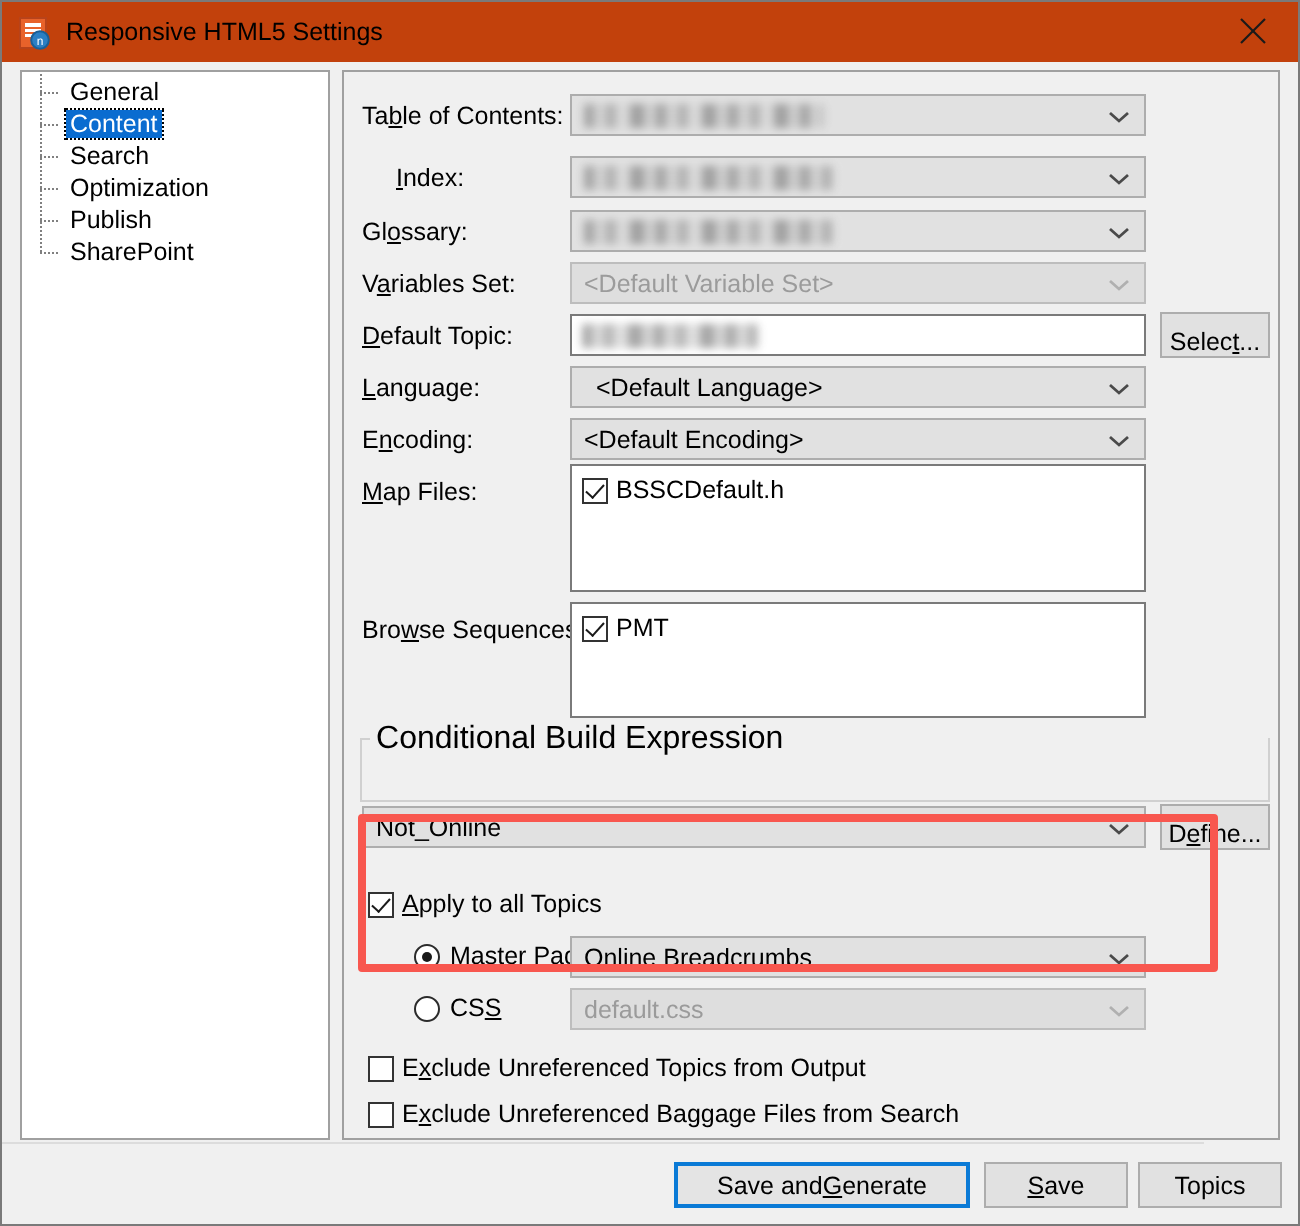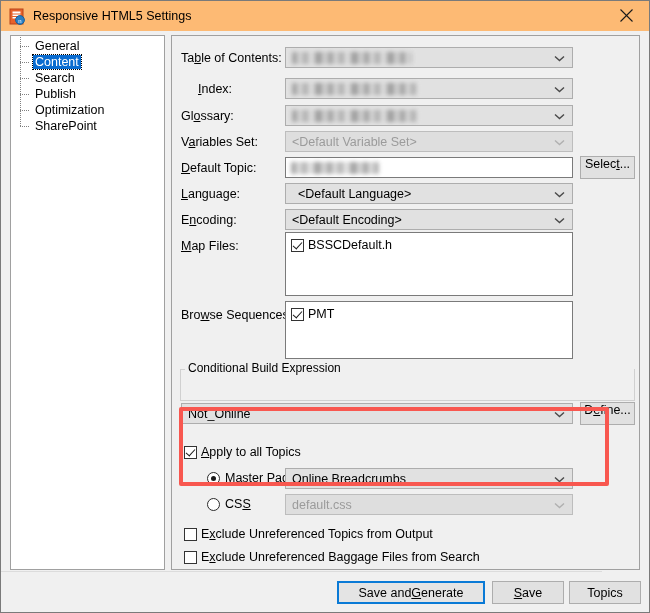--- a/index.html
+++ b/index.html
@@ -24,7 +24,7 @@
   .titlebar {
     position: absolute; left: 0; top: 0;
     width: 648px; height: 30px;
-    background: #fdba74;
+    background: #c2410c;
     display: flex; align-items: center;
   }
   .title-icon {

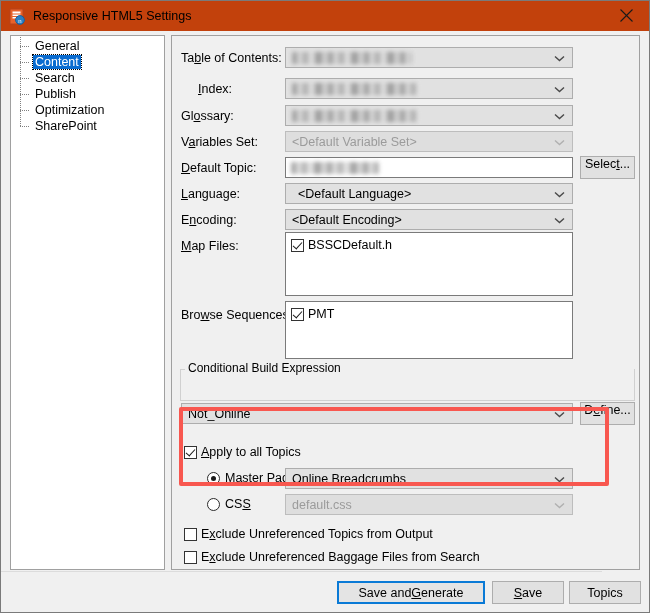--- a/index.html
+++ b/index.html
@@ -313,10 +313,10 @@
         <span class="lbl">Search</span>
       </div>
       <div class="tree-item">
+        <span class="lbl">Optimization</span>
+      </div>
+      <div class="tree-item">
         <span class="lbl">Publish</span>
-      </div>
-      <div class="tree-item">
-        <span class="lbl">Optimization</span>
       </div>
       <div class="tree-item">
         <span class="lbl">SharePoint</span>

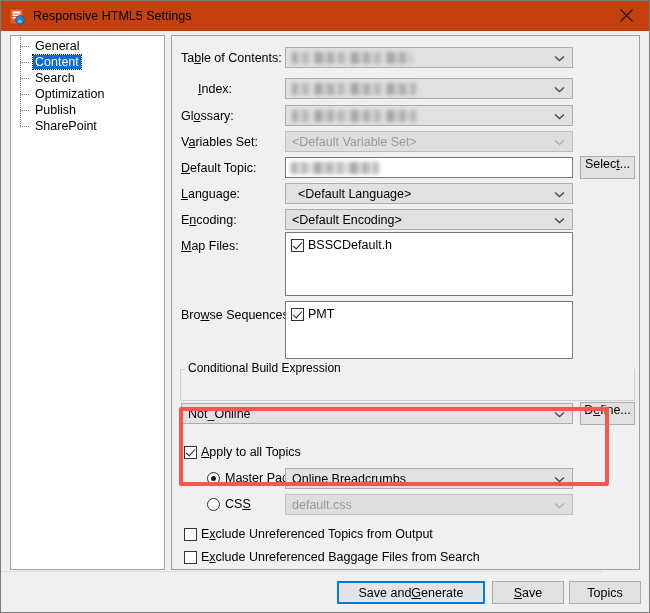--- a/index.html
+++ b/index.html
@@ -159,7 +159,7 @@
     height: 23px;
     background: #e1e1e1;
     border: 1px solid #adadad;
-    display: flex; align-items: flex-start; justify-content: center;
+    display: flex; align-items: flex-end; justify-content: center;
     font-size: 12.5px;
     white-space: nowrap;
     cursor: default;

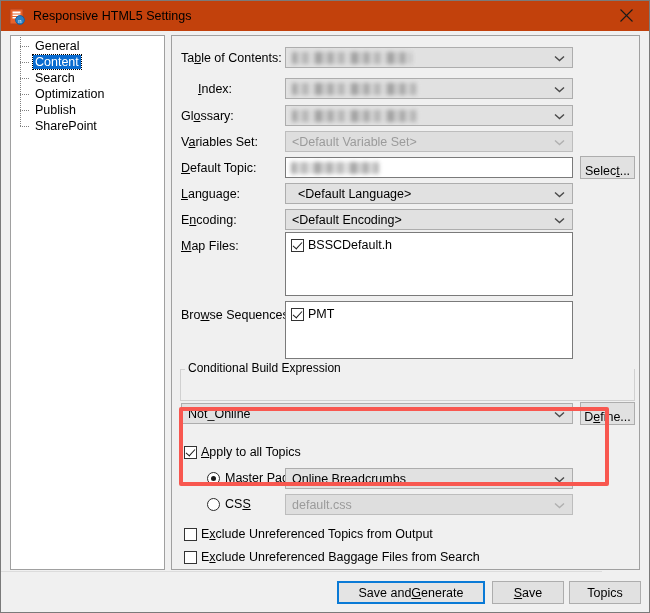--- a/index.html
+++ b/index.html
@@ -235,7 +235,7 @@
     top: -8px; left: 4px;
     background: #f0f0f0;
     padding: 0 3px;
-    font-size: 12px;
+    font-size: 16px;
     white-space: nowrap;
   }
   .groupbox .gline-l, .groupbox .gline-r {

